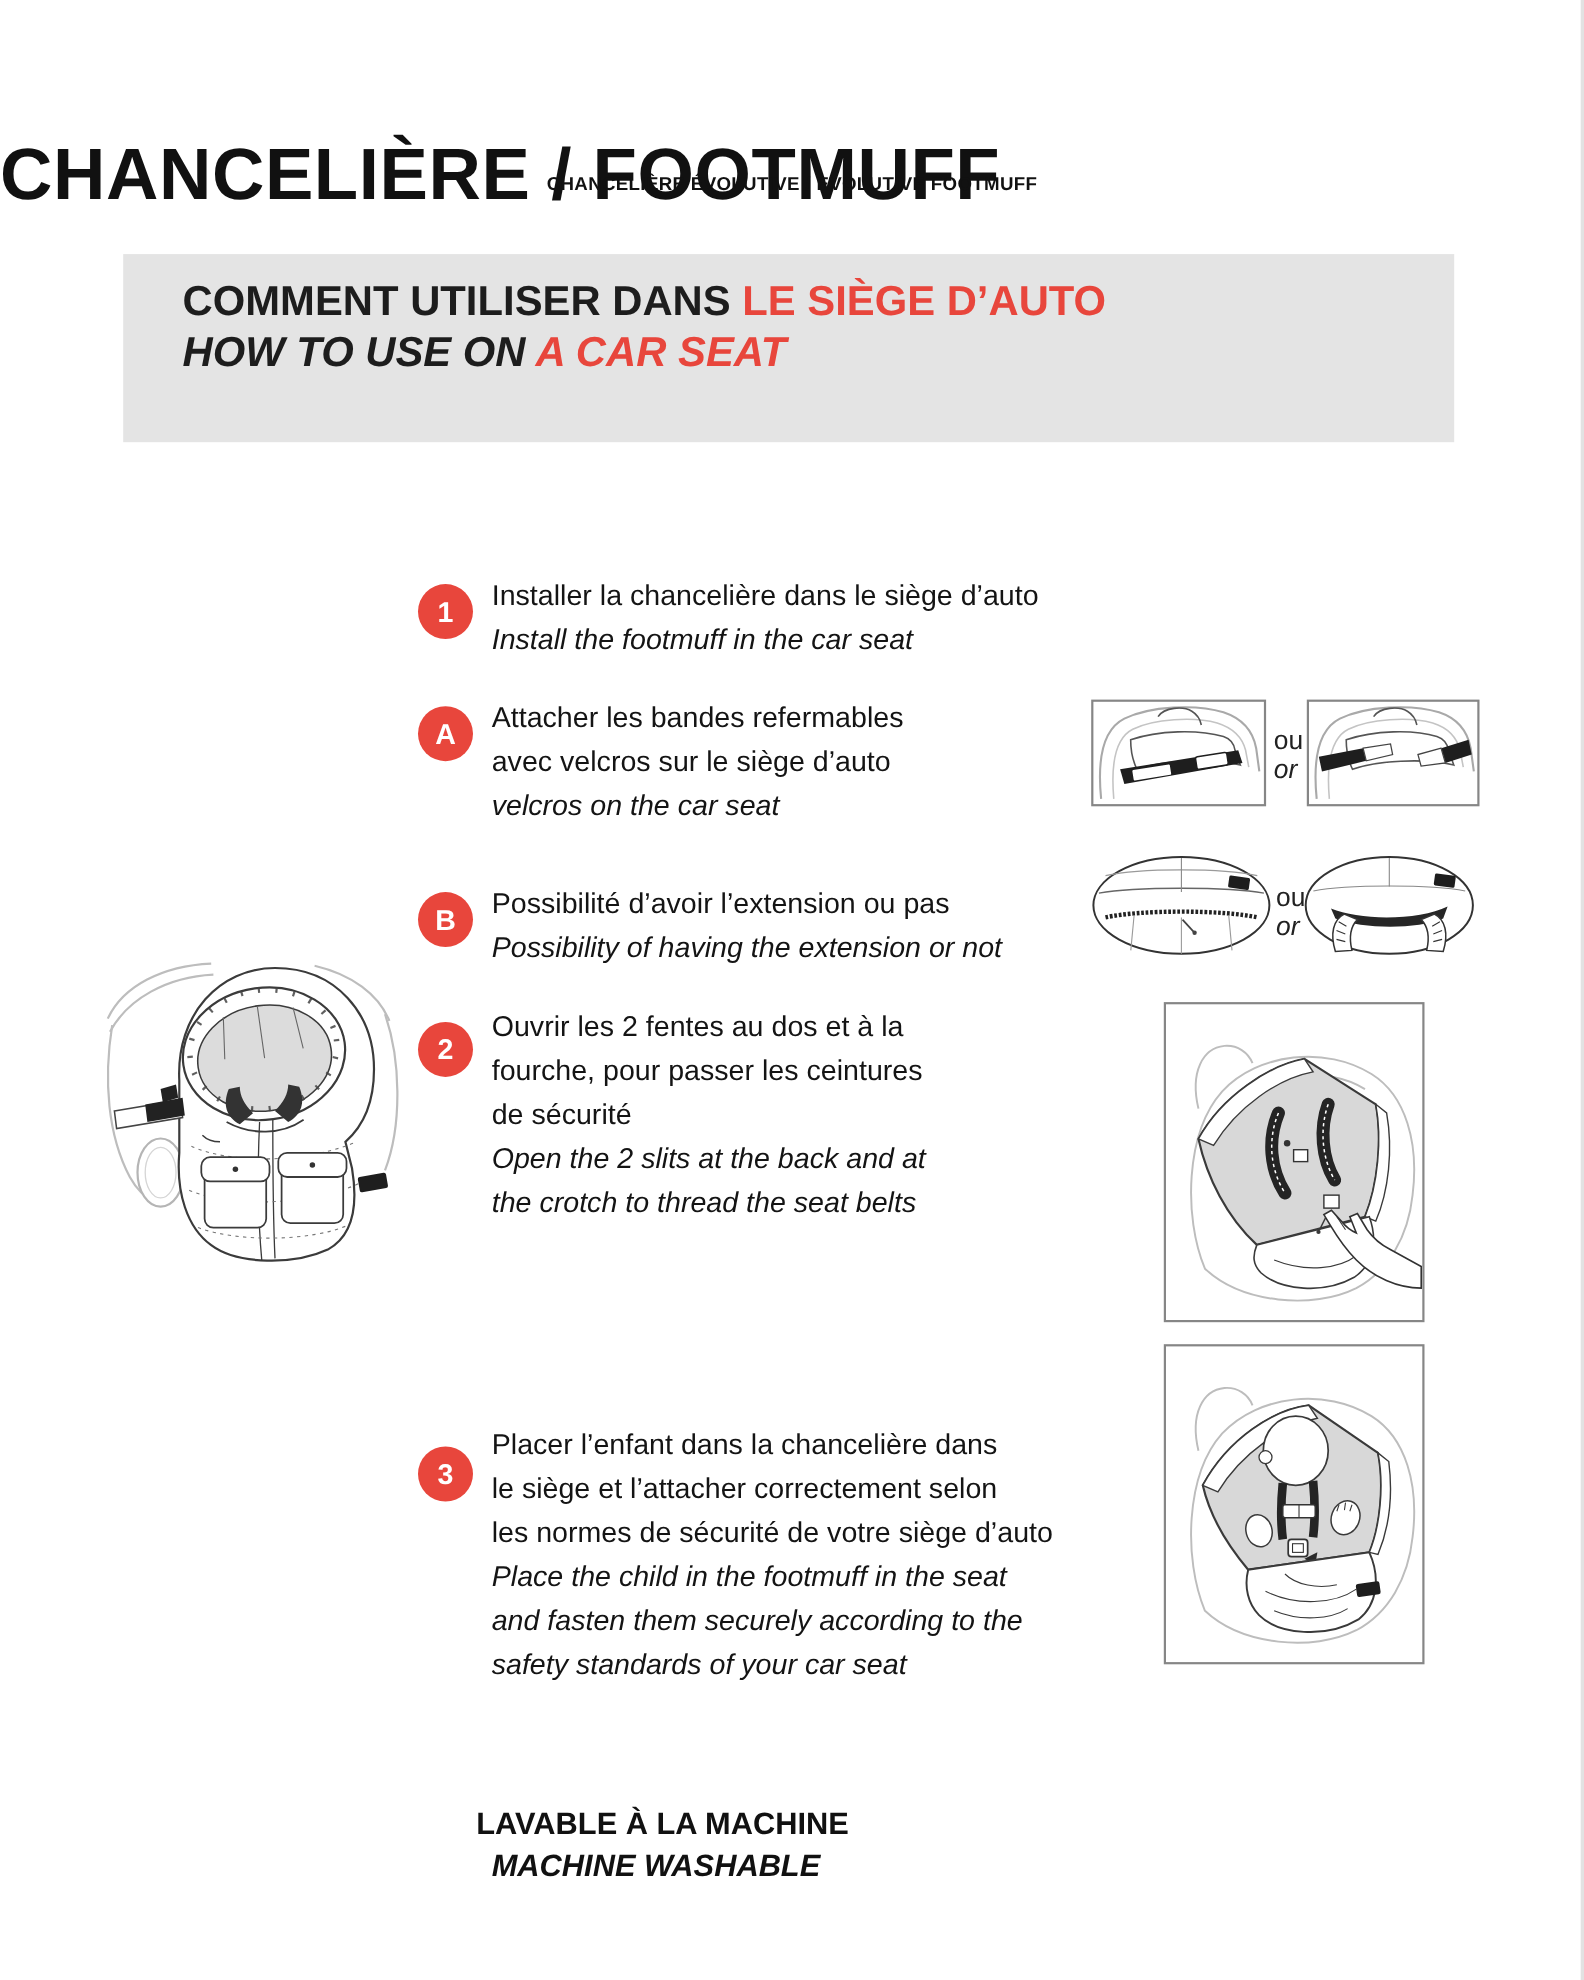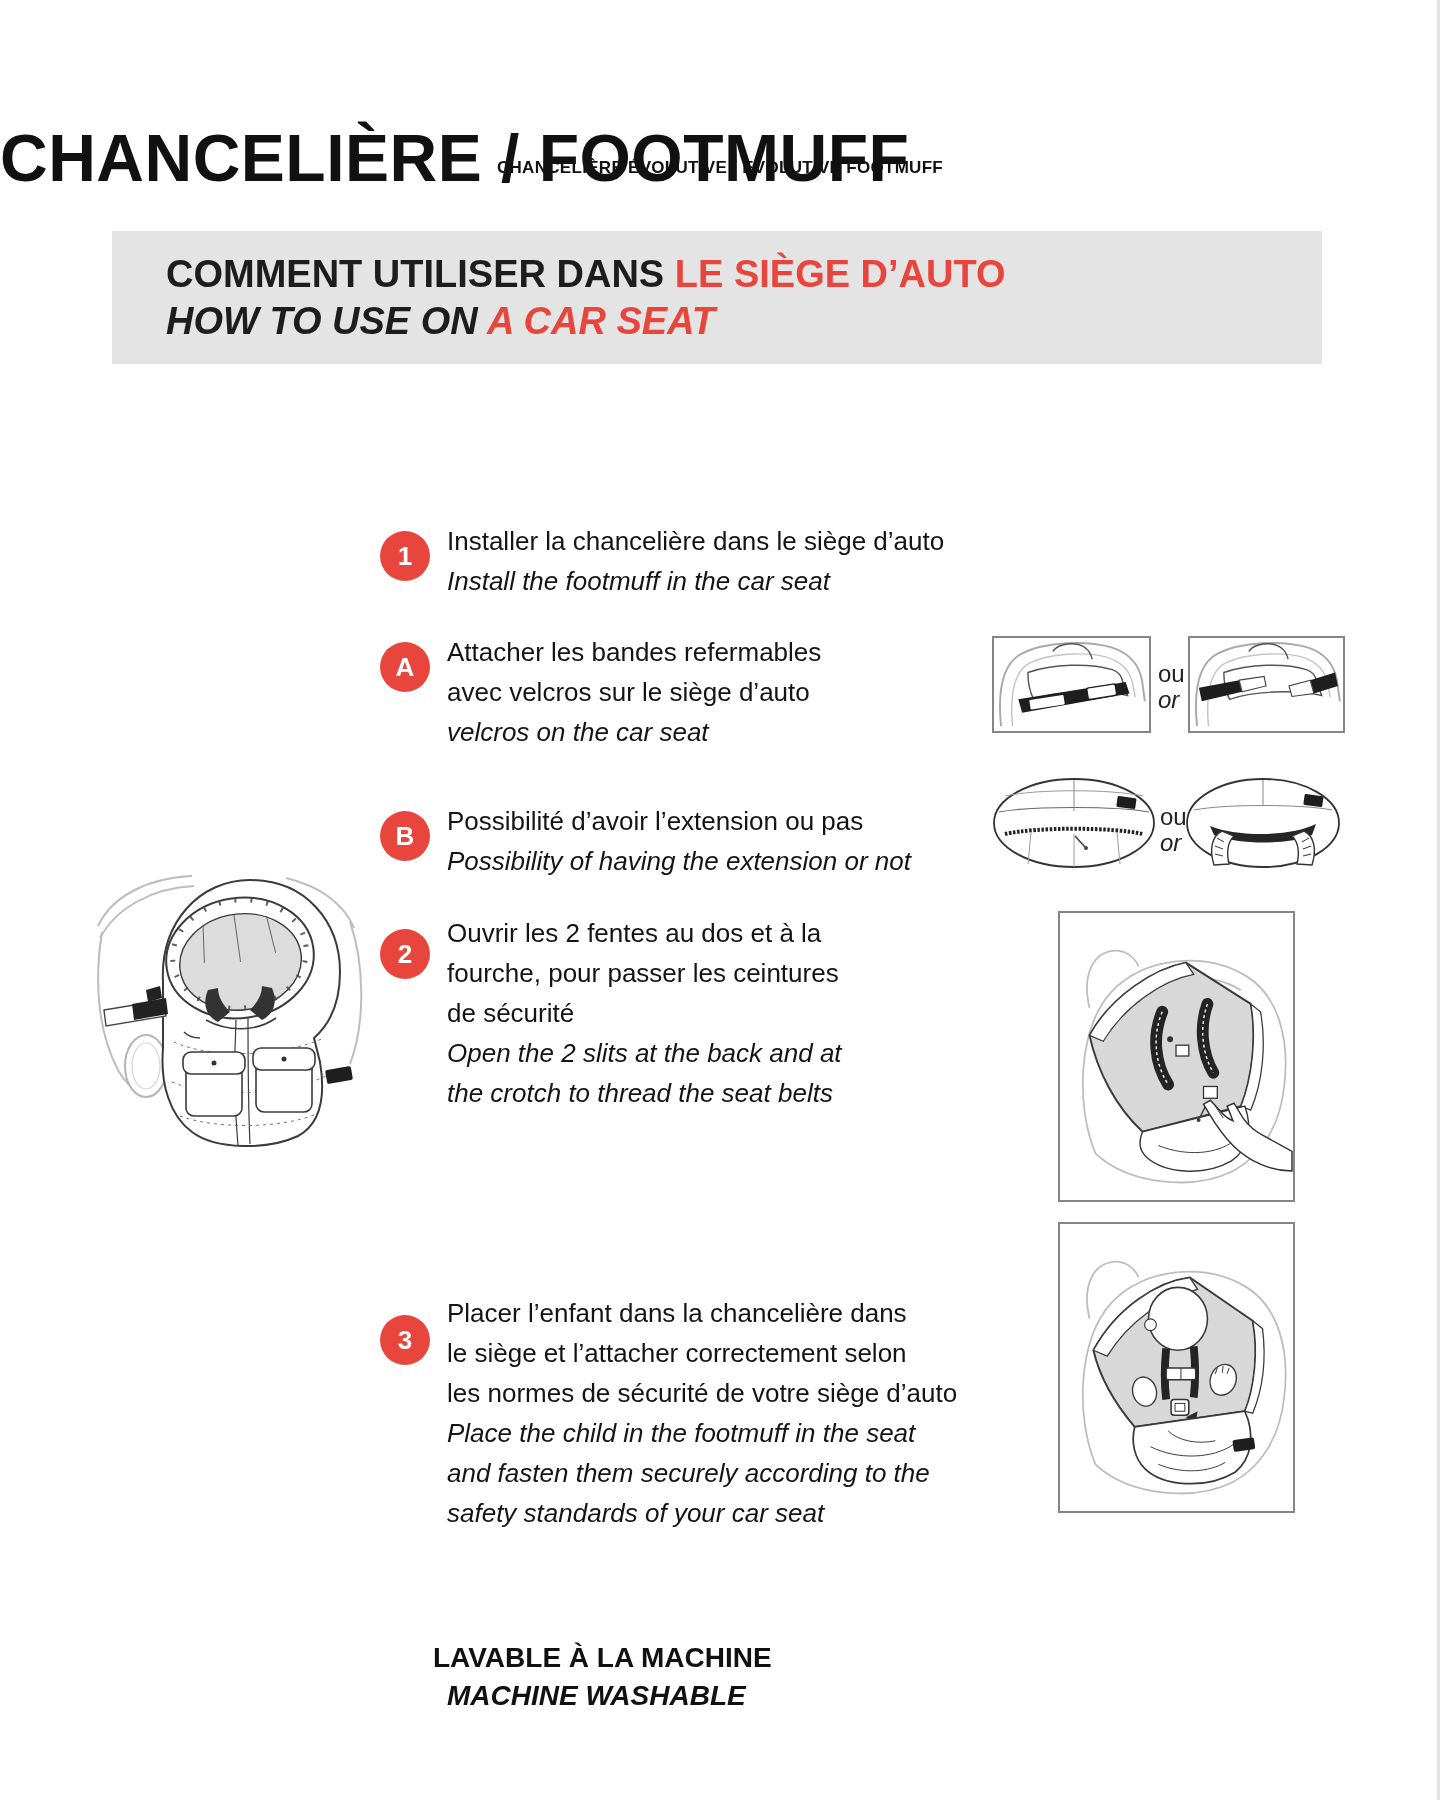--- a/index.html
+++ b/index.html
@@ -20,7 +20,7 @@
   }
   
   .banner{
-    left:112px;top:231px;width:1210px;height:133px;background:#E4E4E4;
+    left:112px;top:231px;width:1210px;height:171px;background:#E4E4E4;
     box-sizing:border-box;padding:20px 0 0 54px;
   }
   .banner .line{font-size:38px;font-weight:700;line-height:47px;color:#1d1d1d;white-space:pre;}

